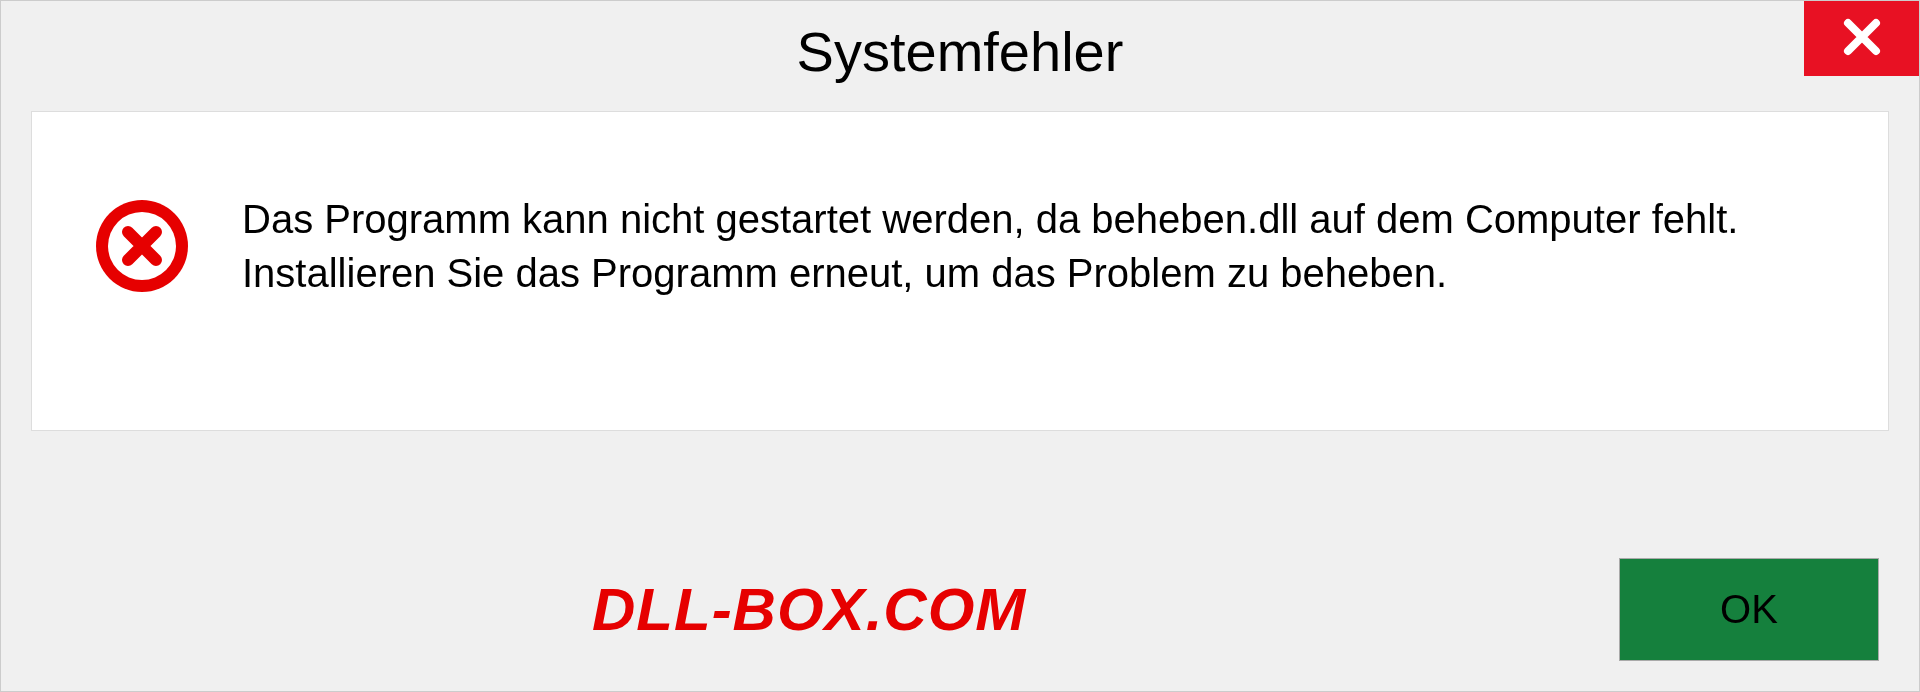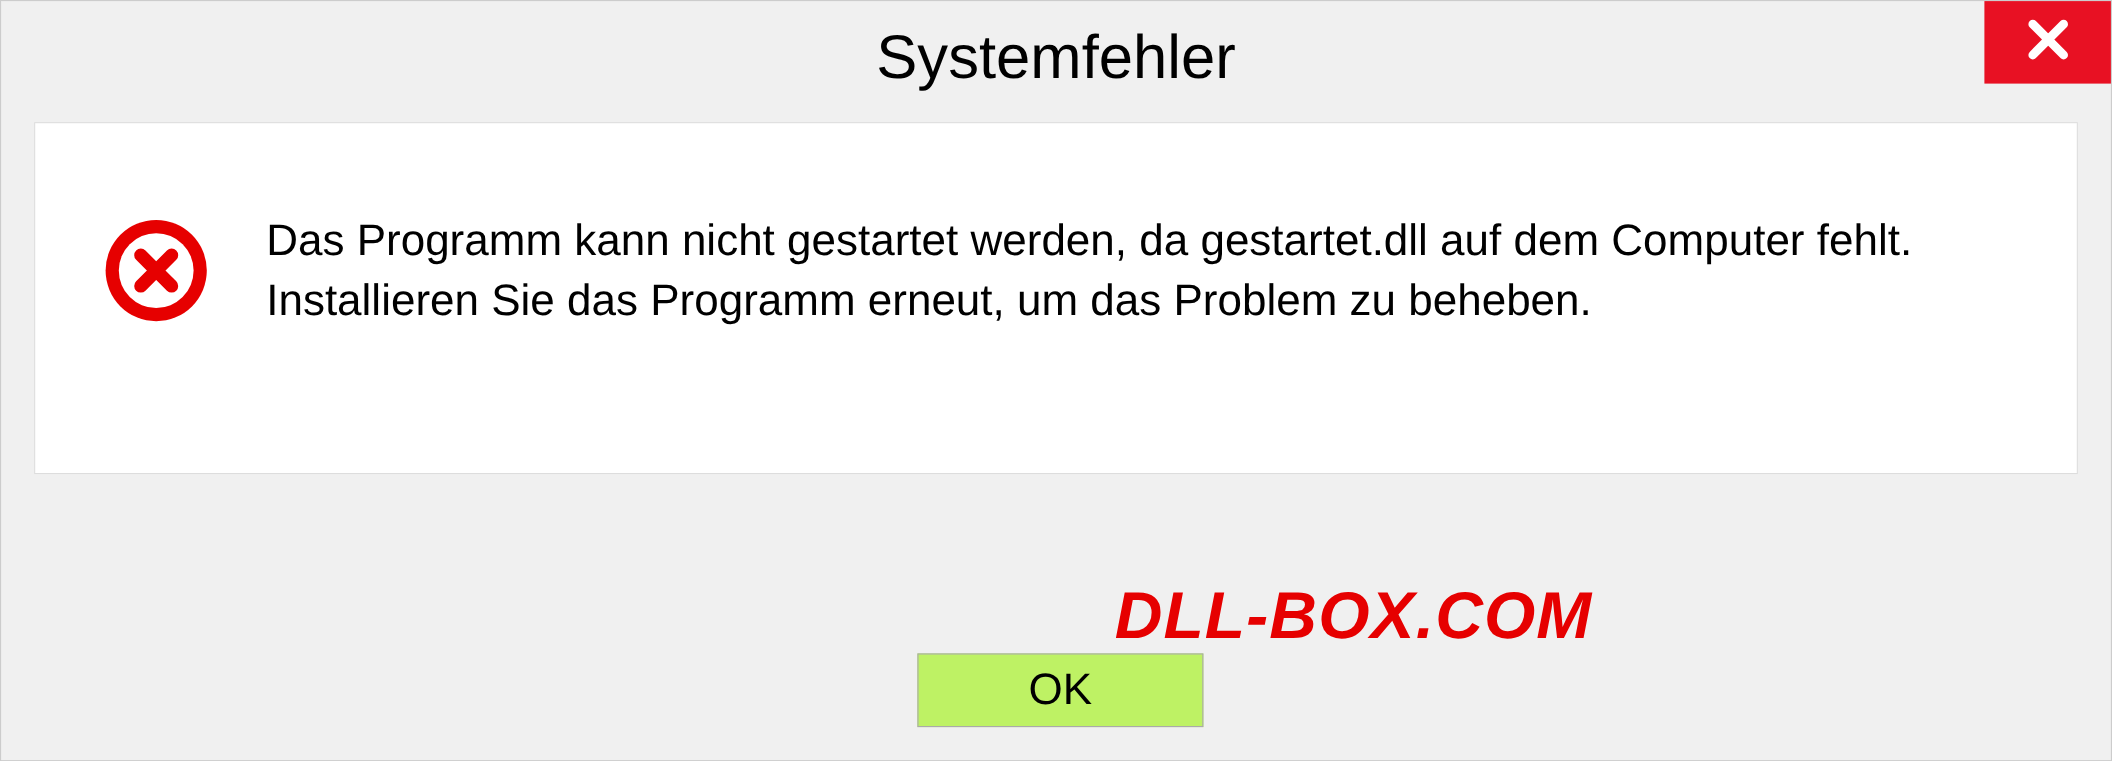--- a/index.html
+++ b/index.html
@@ -126,7 +126,7 @@
       <path d="M36 36 L64 64 M64 36 L36 64" stroke="#e60000" stroke-width="12" stroke-linecap="round" fill="none"></path>
     </svg>
   </div>
-  <div class="message-text">Das Programm kann nicht gestartet werden, da gestartet.dll auf dem Computer fehlt. Installieren Sie das Programm erneut, um das Problem zu beheben.</div>
+  <div class="message-text">Das Programm kann nicht gestartet werden, da beheben.dll auf dem Computer fehlt. Installieren Sie das Programm erneut, um das Problem zu beheben.</div>
 </div>
 
 <div class="footer">

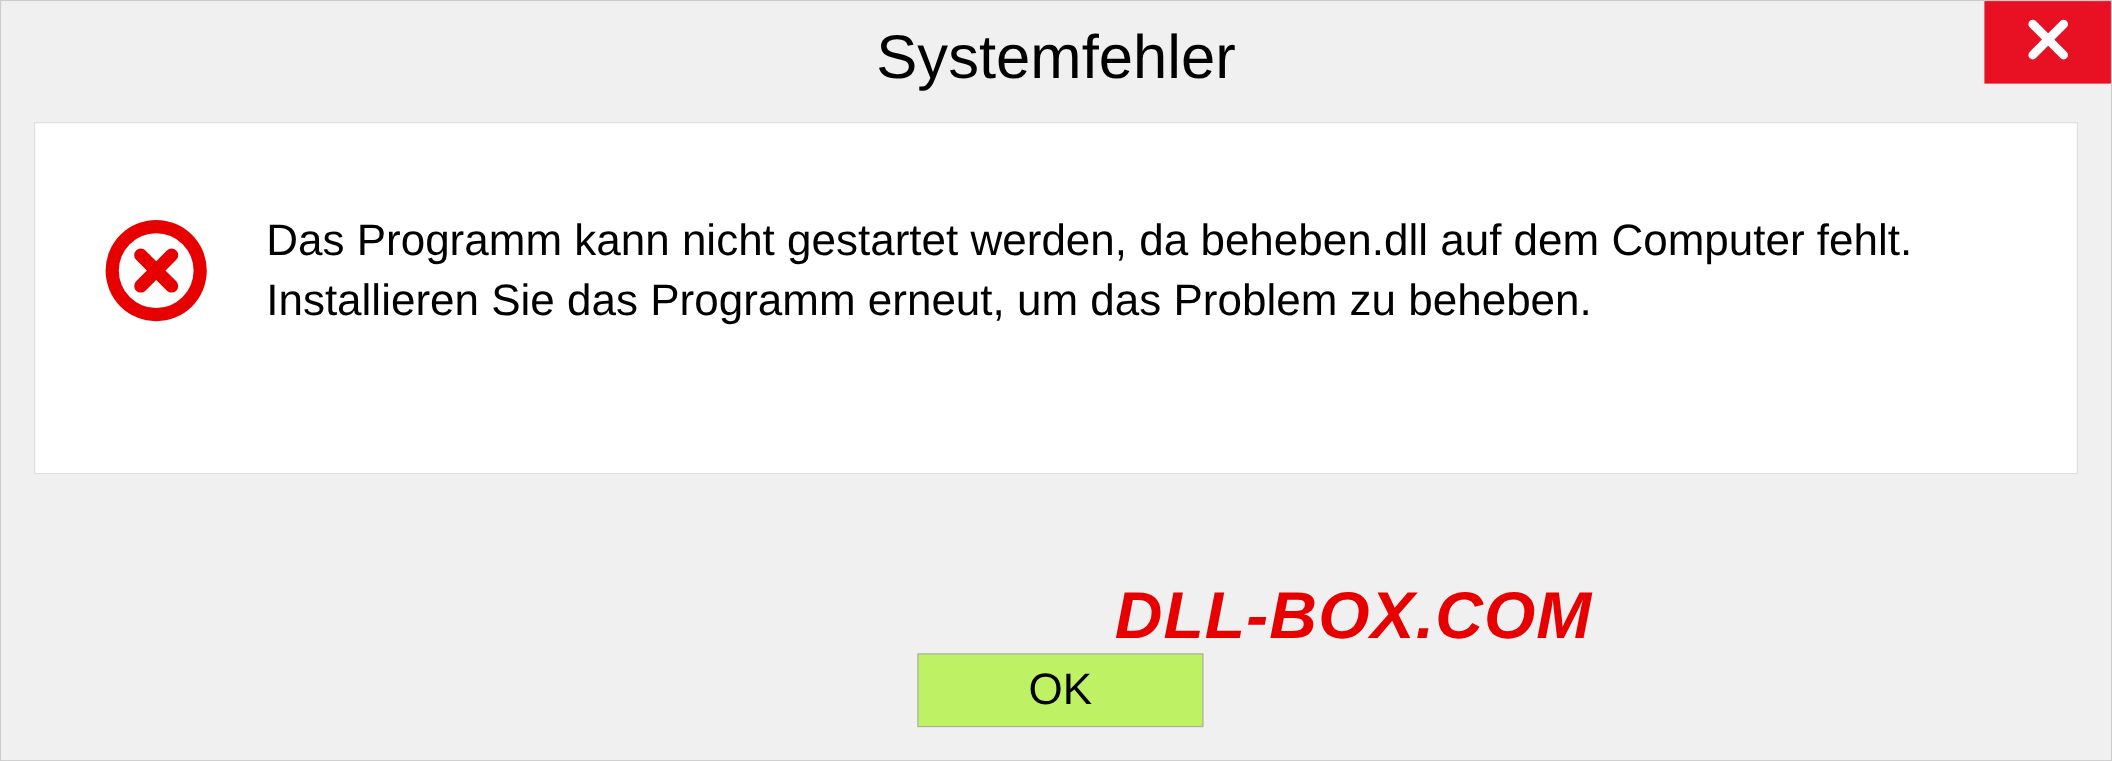--- a/index.html
+++ b/index.html
@@ -74,13 +74,12 @@
     .footer {
       position: absolute;
       bottom: 30px;
-      left: 1px;
+      left: 11px;
       right: 0;
       display: flex;
       align-items: center;
       justify-content: space-between;
       padding: 0 40px 0 0;
-      flex-direction: column;
     }
     .watermark {
       font-size: 60px;

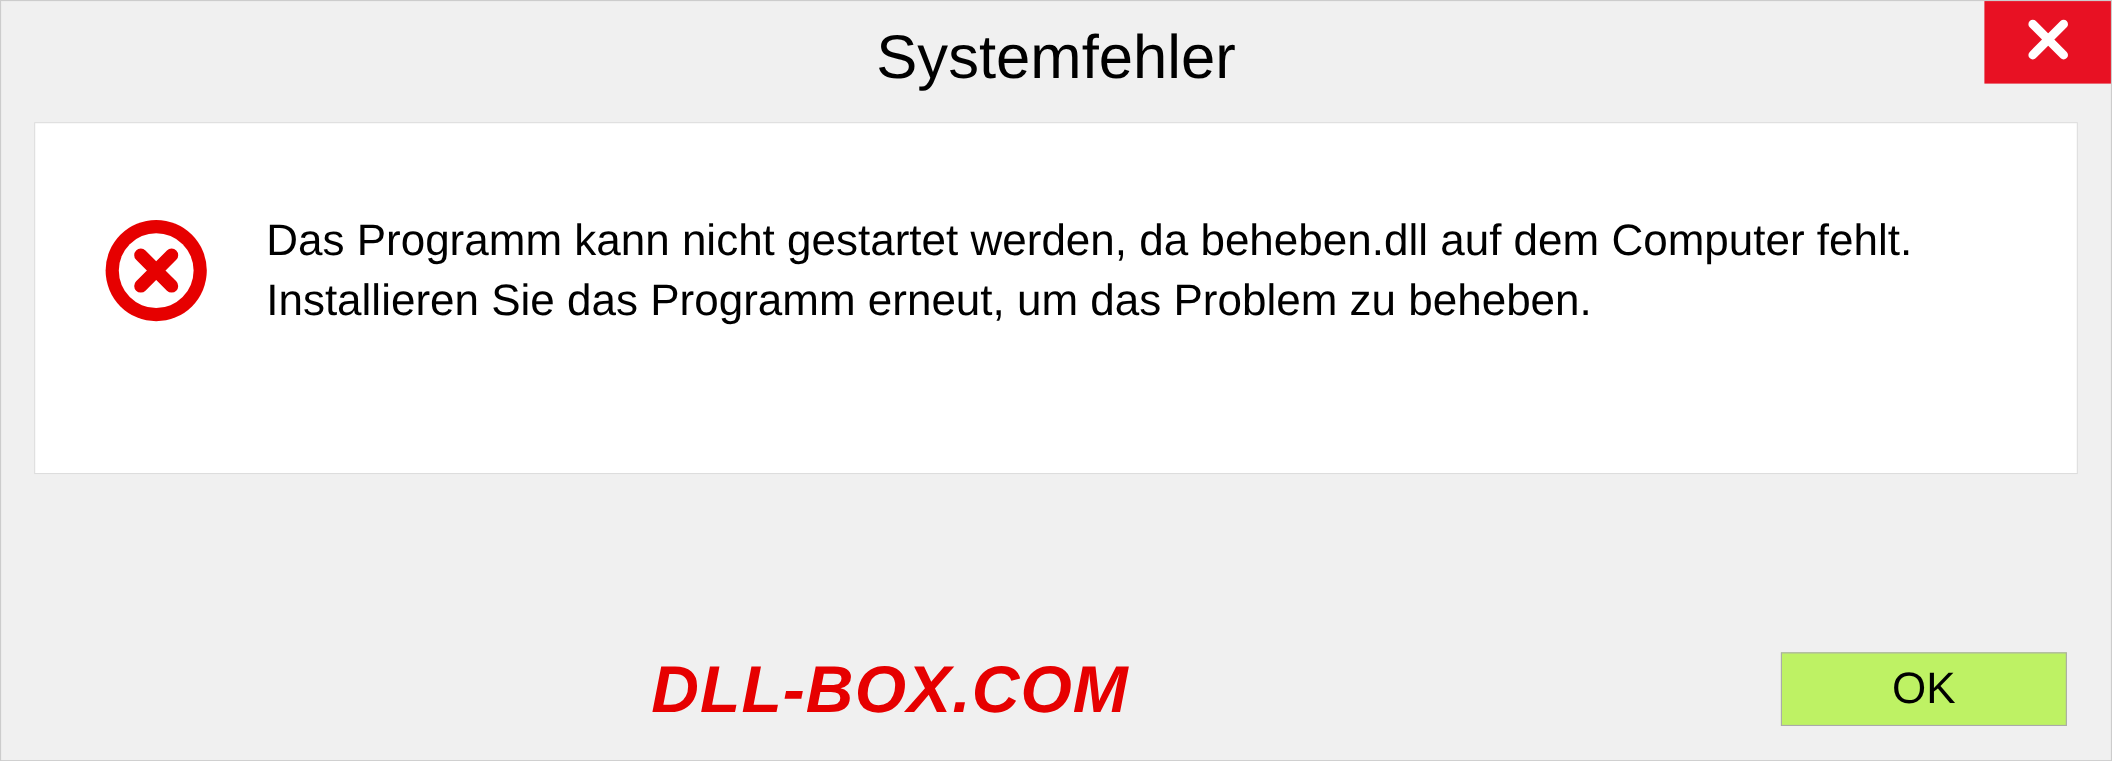--- a/index.html
+++ b/index.html
@@ -91,8 +91,8 @@
     }
     .ok-btn {
       width: 260px;
-      height: 67px;
-      background: #bef264;
+      height: 103px;
+      background: #15803d;
       border: 1px solid #aaa;
       font-size: 40px;
       color: #000;

